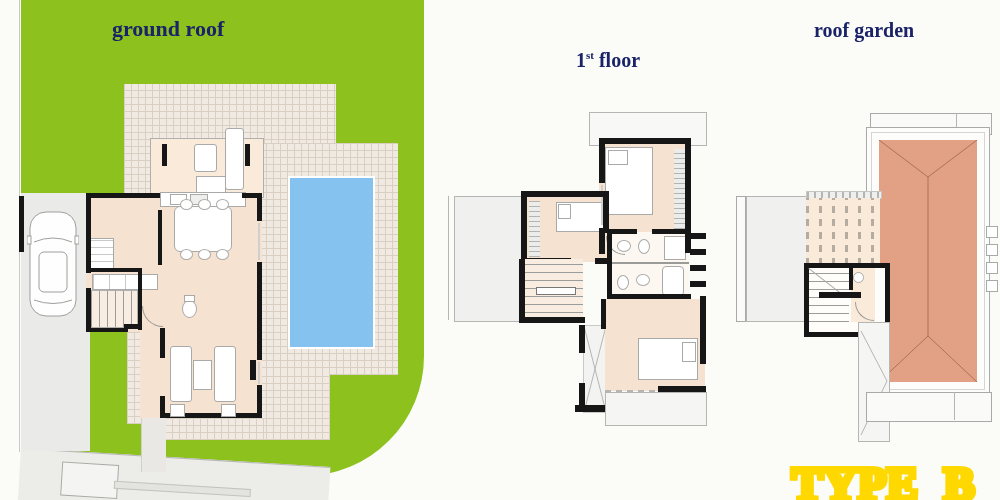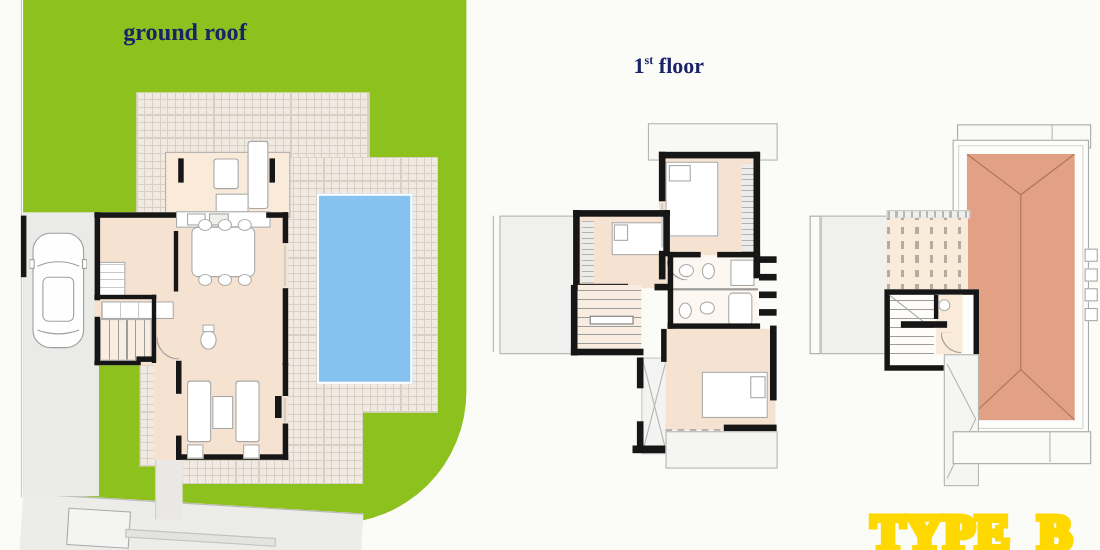--- a/index.html
+++ b/index.html
@@ -250,6 +250,7 @@
     <span>1</span><sup style="font-size:0.55em;">st</sup>
     <span>floor</span>
   </div>
+  <div class="title" style="left:814px;top:19px;font-size:20px;">roof garden</div>
 
   <div class="typeb">
     <span class="stroke">TYPE  B</span>

